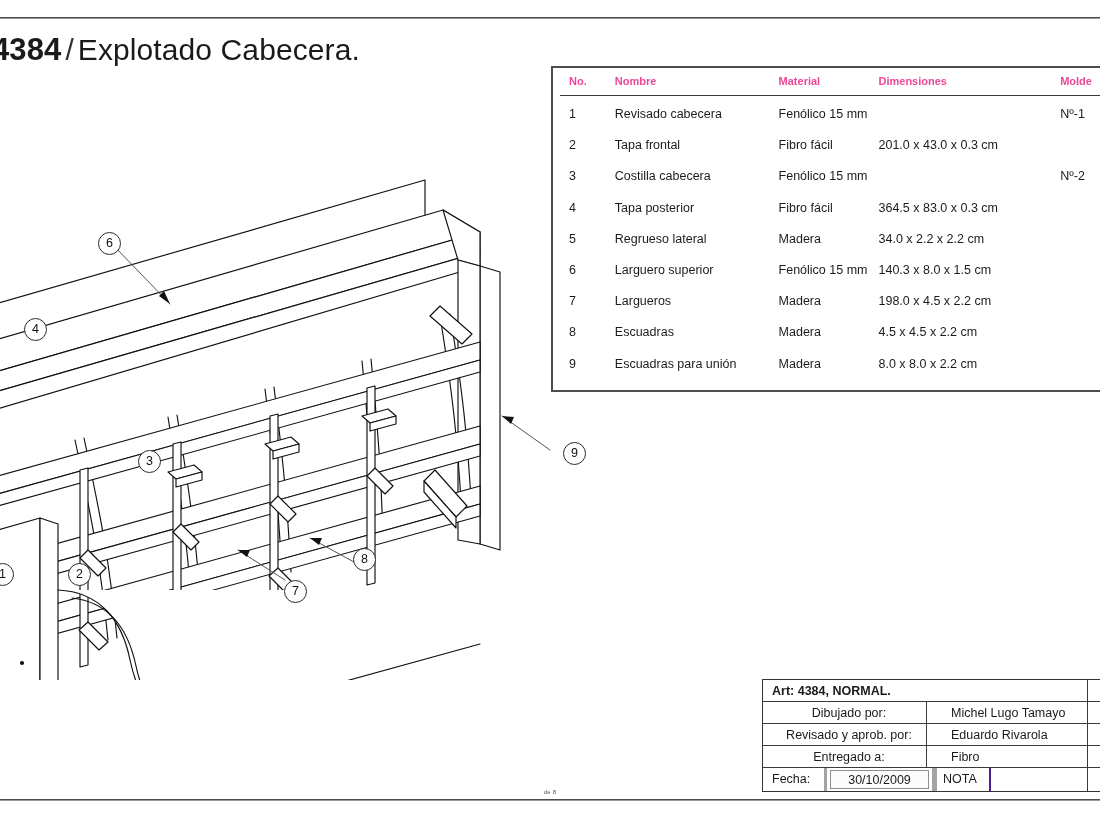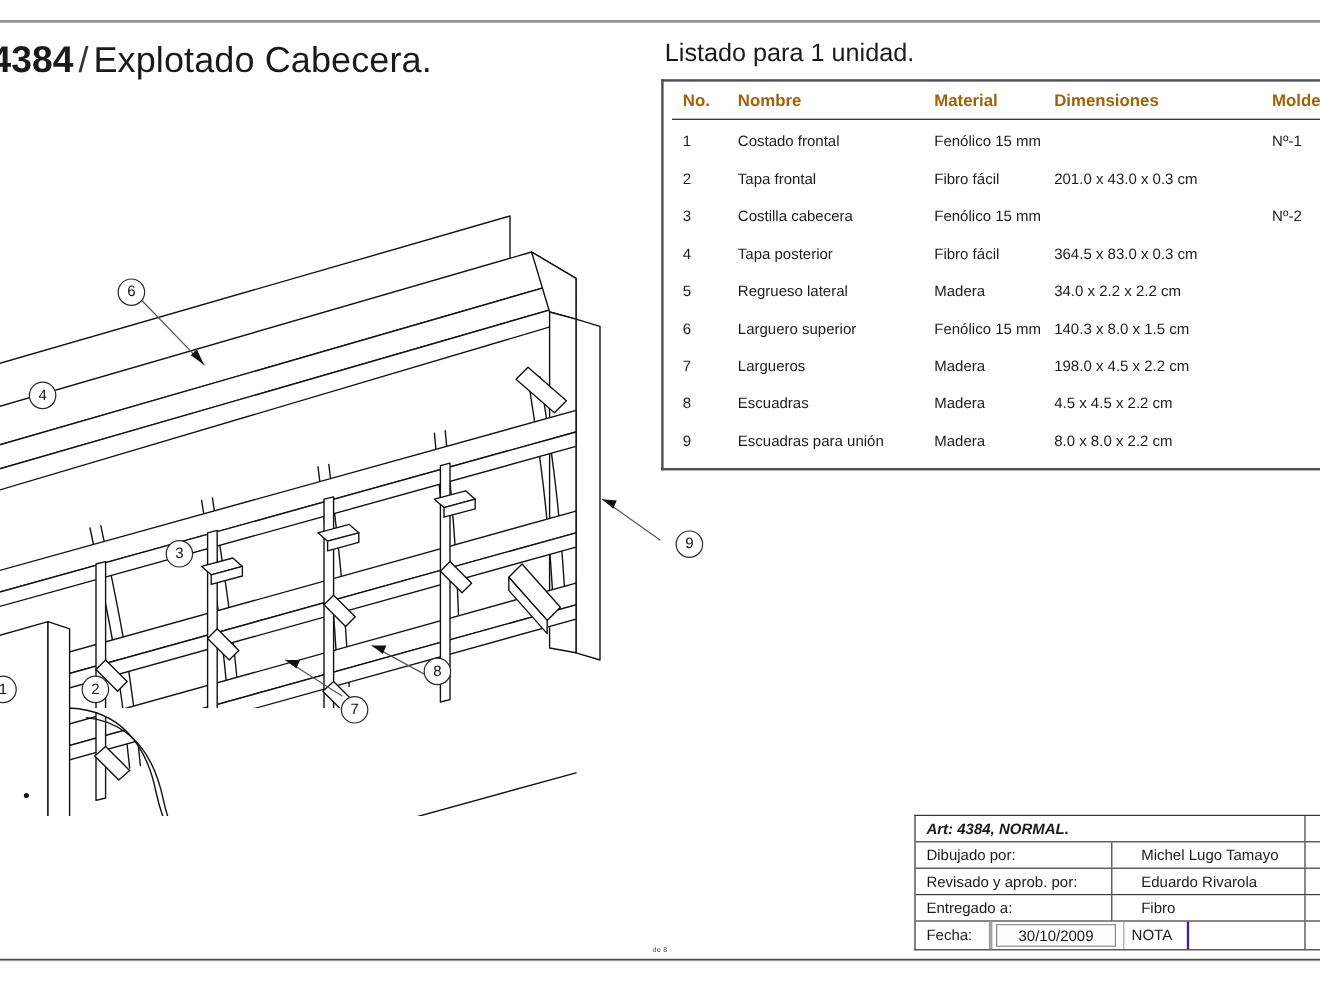--- a/index.html
+++ b/index.html
@@ -171,7 +171,6 @@
     <span class="art-no">4384</span><span class="slash">/</span><span class="subj">Explotado Cabecera.</span>
   </div>
 
-  <div class="list-title">Listado para 1 unidad.</div>
 
   <div class="parts-box"></div>
   <table class="parts-table">

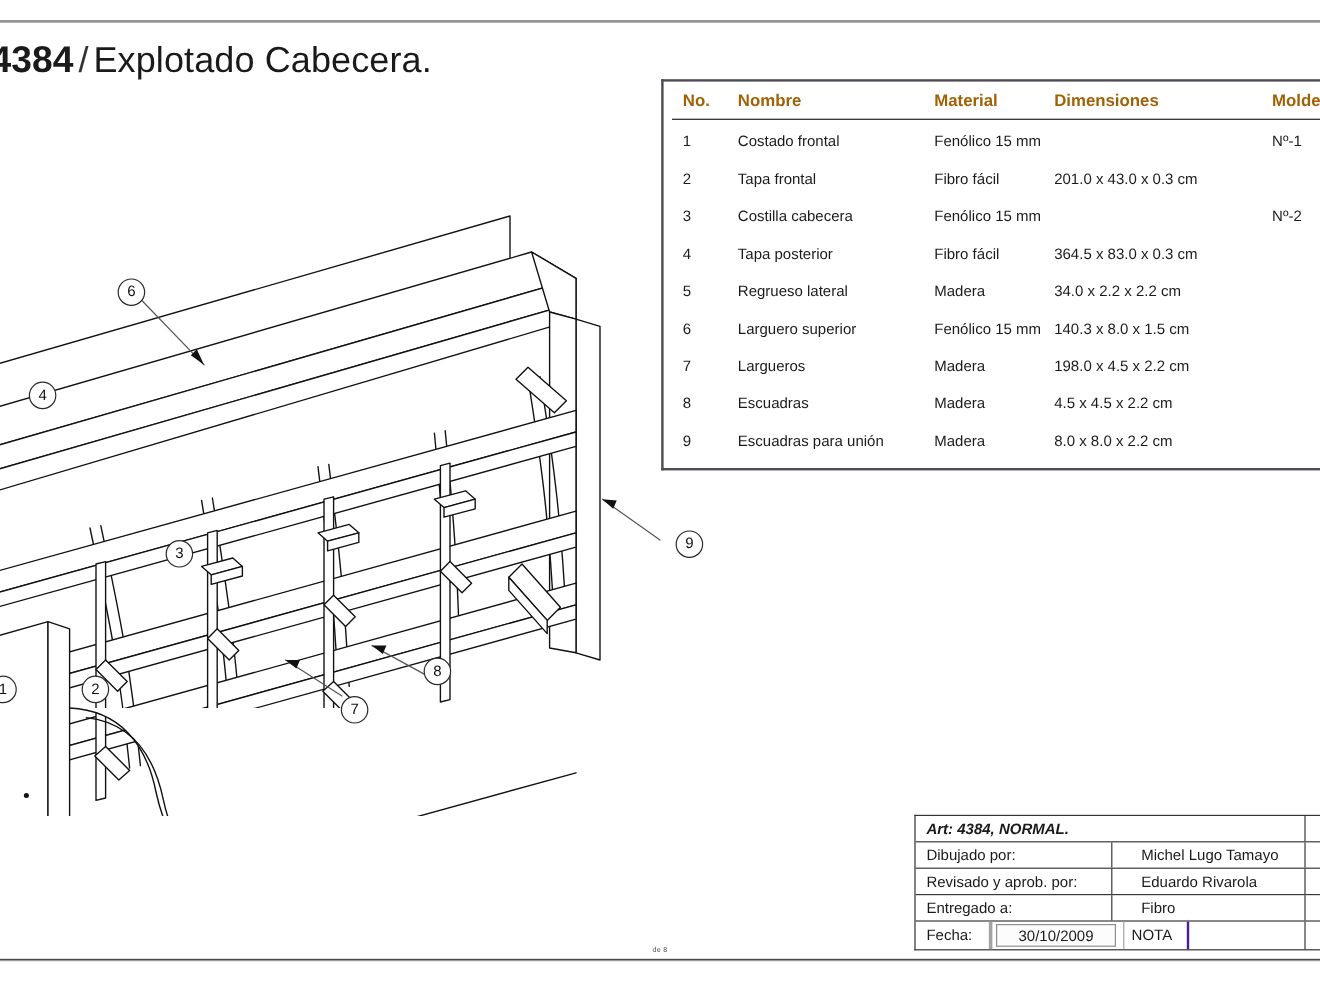--- a/index.html
+++ b/index.html
@@ -61,8 +61,8 @@
     font-weight:bold;
     text-align:left;
     padding:3px 0 8px 0;
-    font-size:14px;
-    color:#a16207;
+    font-size:11px;
+    color:#ec4899;
     border-bottom:1.3px solid #3b3b3b;
     white-space:nowrap;
   }

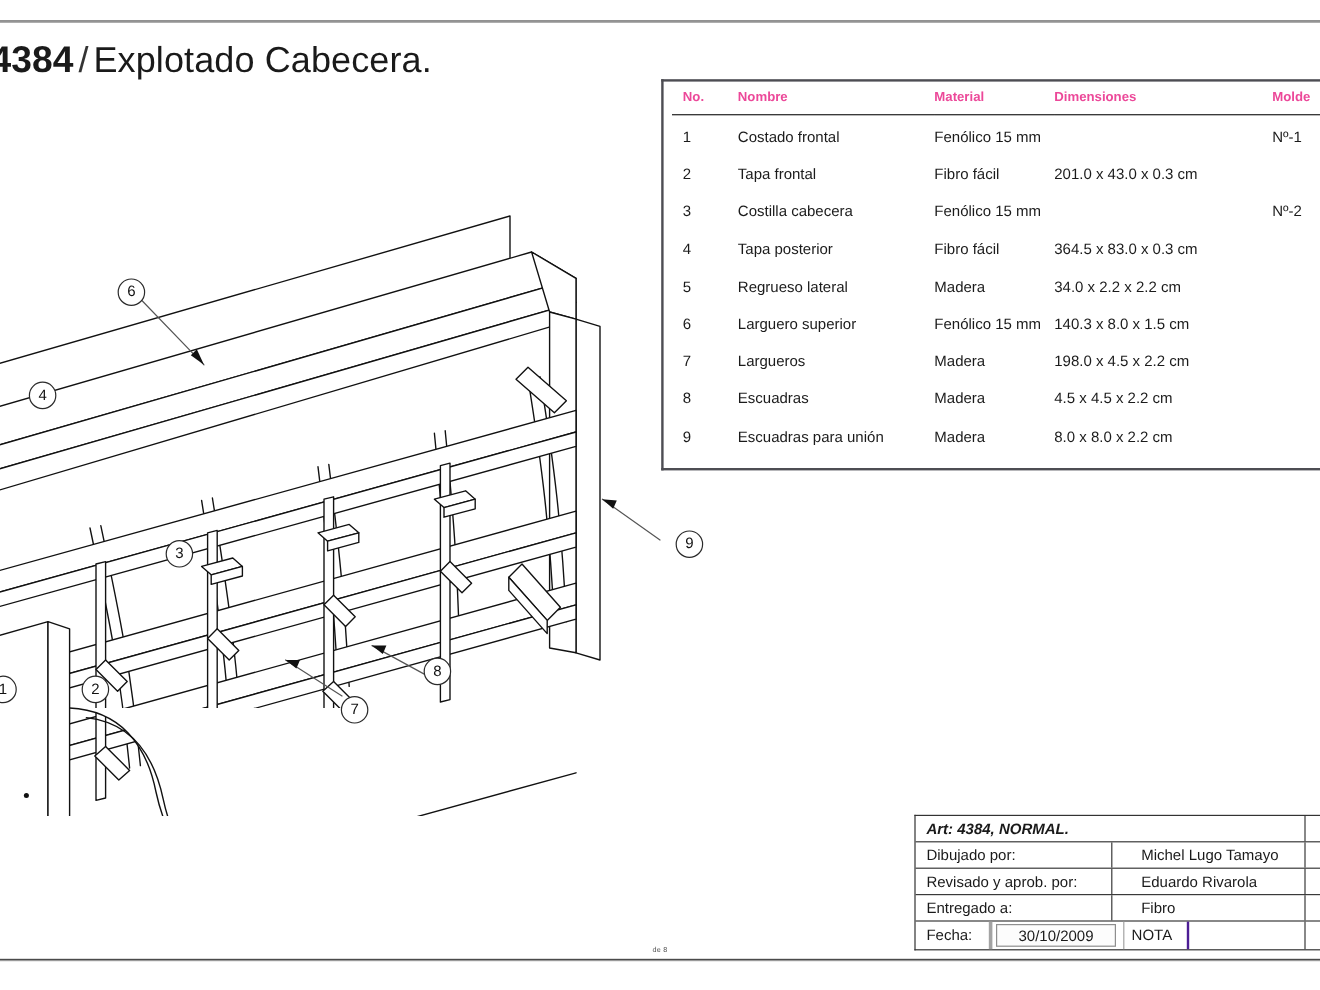--- a/index.html
+++ b/index.html
@@ -186,7 +186,7 @@
     <tbody>
       <tr>
         <td class="c-no">1</td>
-        <td class="c-nombre">Costado frontal</td>
+        <td class="c-nombre">Revisado cabecera</td>
         <td class="c-material">Fenólico 15 mm</td>
         <td class="c-dim"></td>
         <td class="c-molde">Nº-1</td>

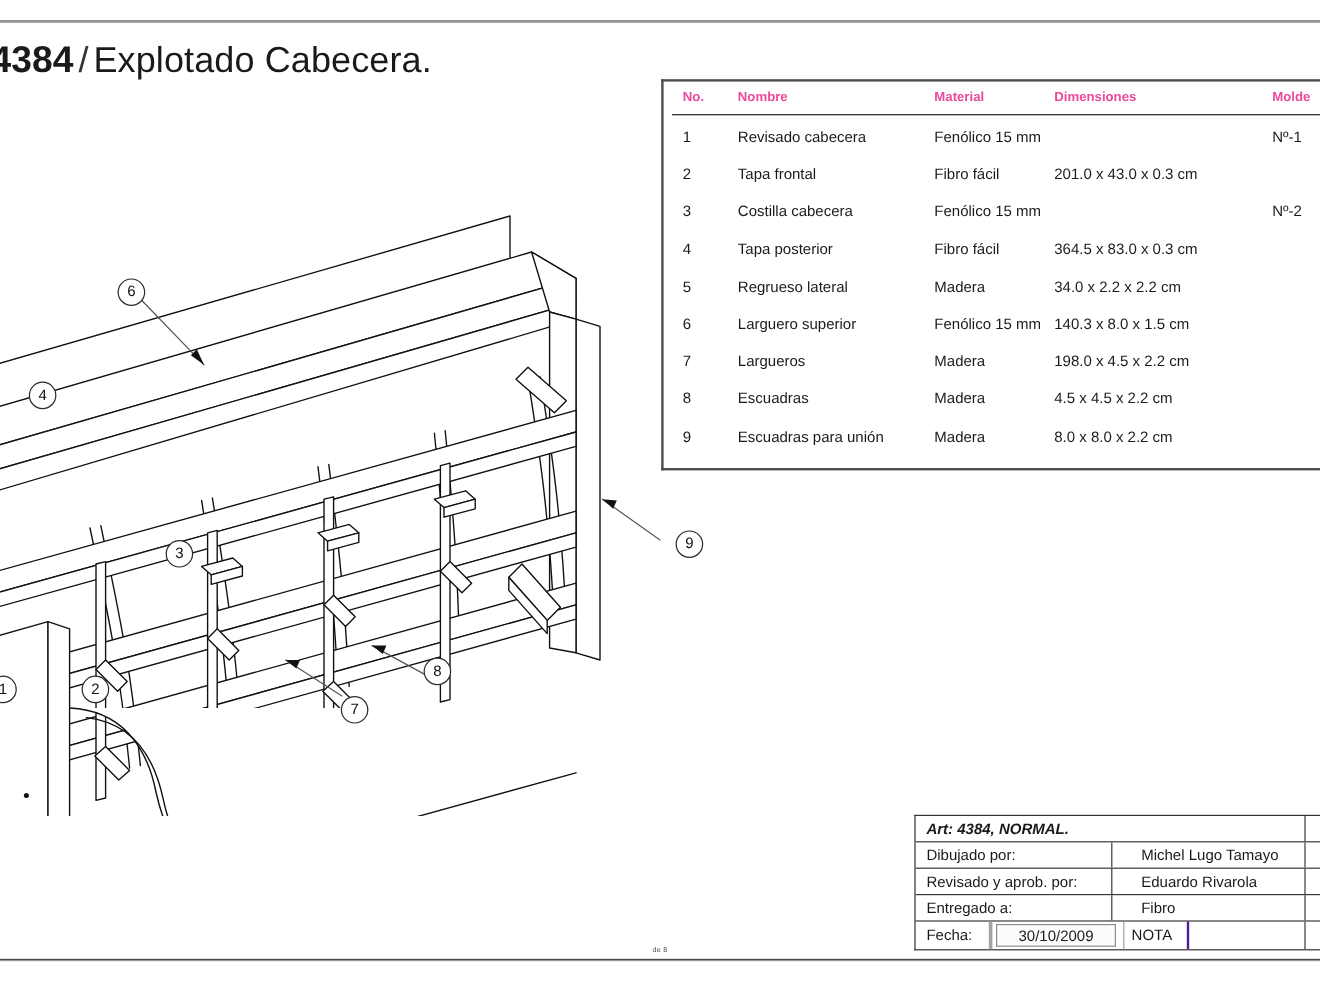--- a/index.html
+++ b/index.html
@@ -111,7 +111,6 @@
   .tb-art{
     padding:3.5px 0 3.5px 9px;font-weight:bold;font-size:12.5px;
     flex:1 1 auto;
-    font-style:italic;
   }
   .tb-label{
     width:164px;box-sizing:border-box;

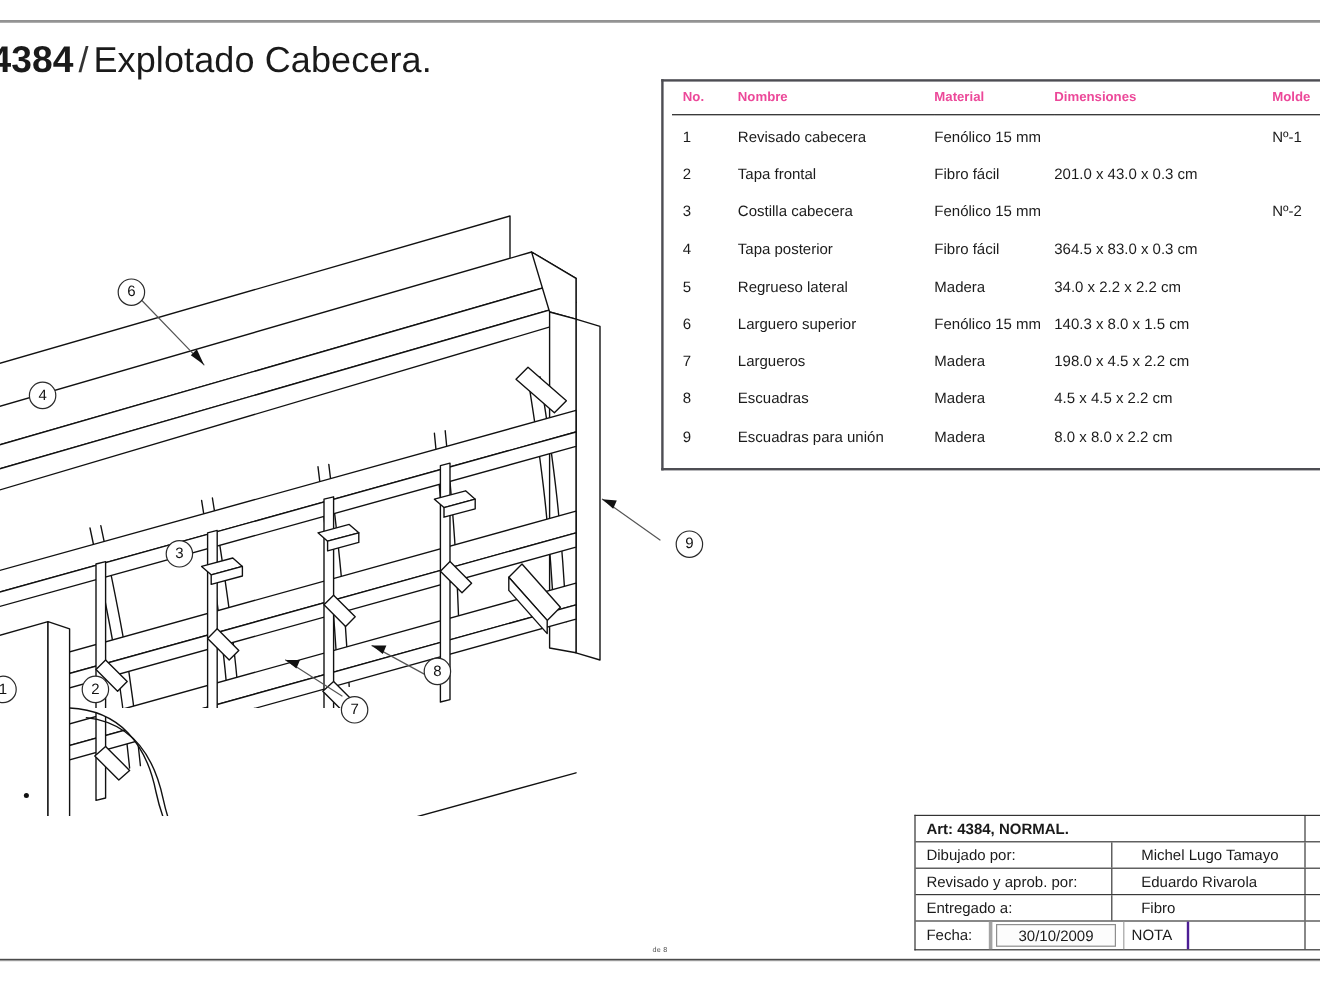--- a/index.html
+++ b/index.html
@@ -117,6 +117,7 @@
     padding:3.5px 0 3.5px 9px;
     border-right:1px solid #3a3a3a;
     white-space:nowrap;
+    text-align:center;
   }
   .tb-value{
     flex:1 1 auto;box-sizing:border-box;

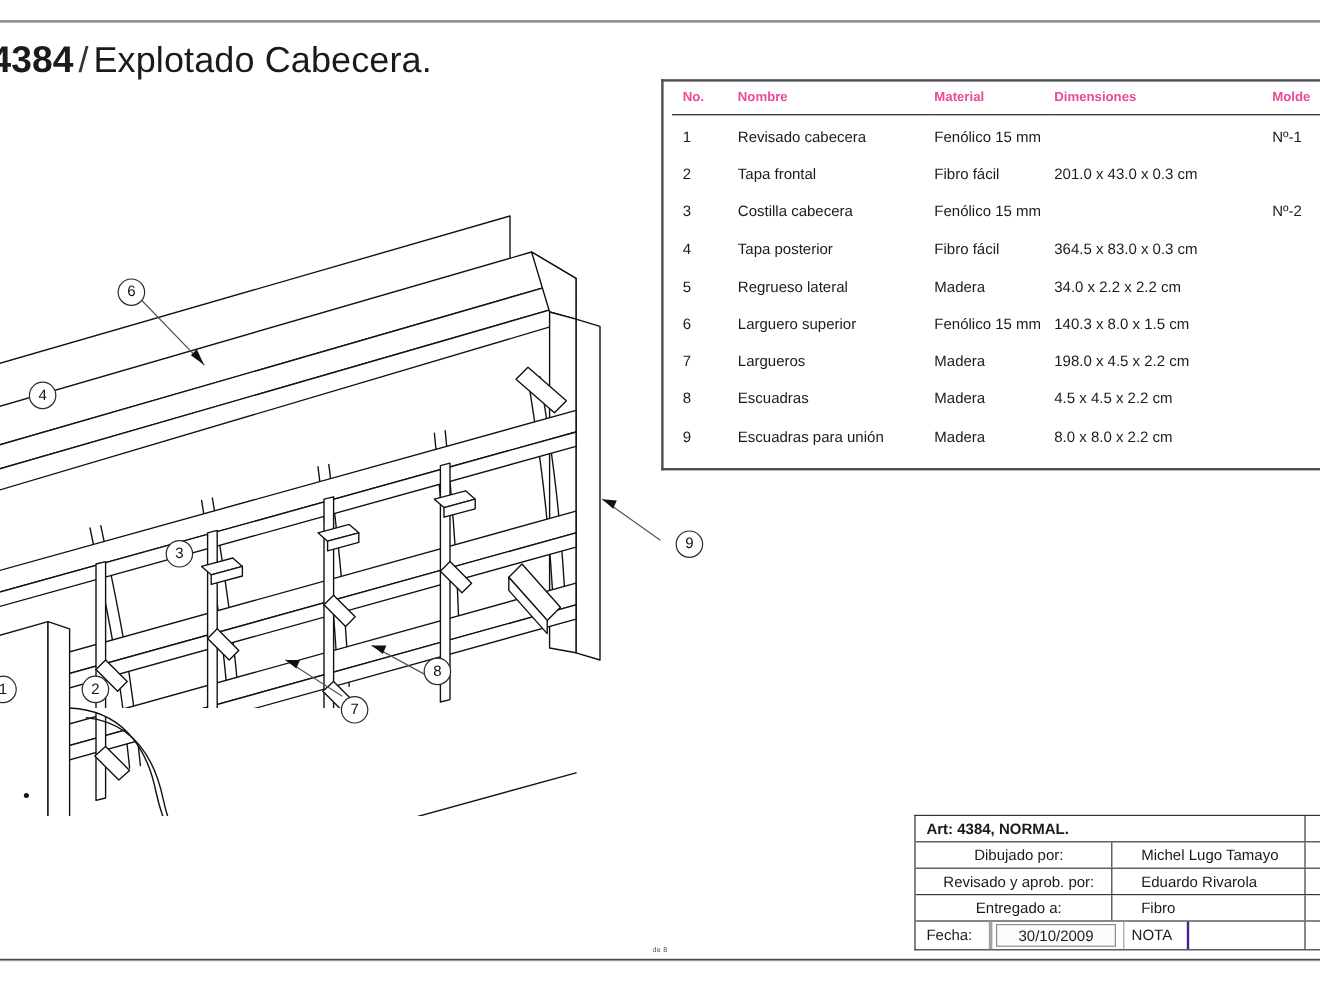--- a/index.html
+++ b/index.html
@@ -142,7 +142,7 @@
   }
   .tb-fecha-wrap{
     width:110px;box-sizing:border-box;
-    border-right:1px solid #a3a3a3;
+    border-right:5px solid #a3a3a3;
     display:flex;align-items:center;
   }
   .tb-nota{

